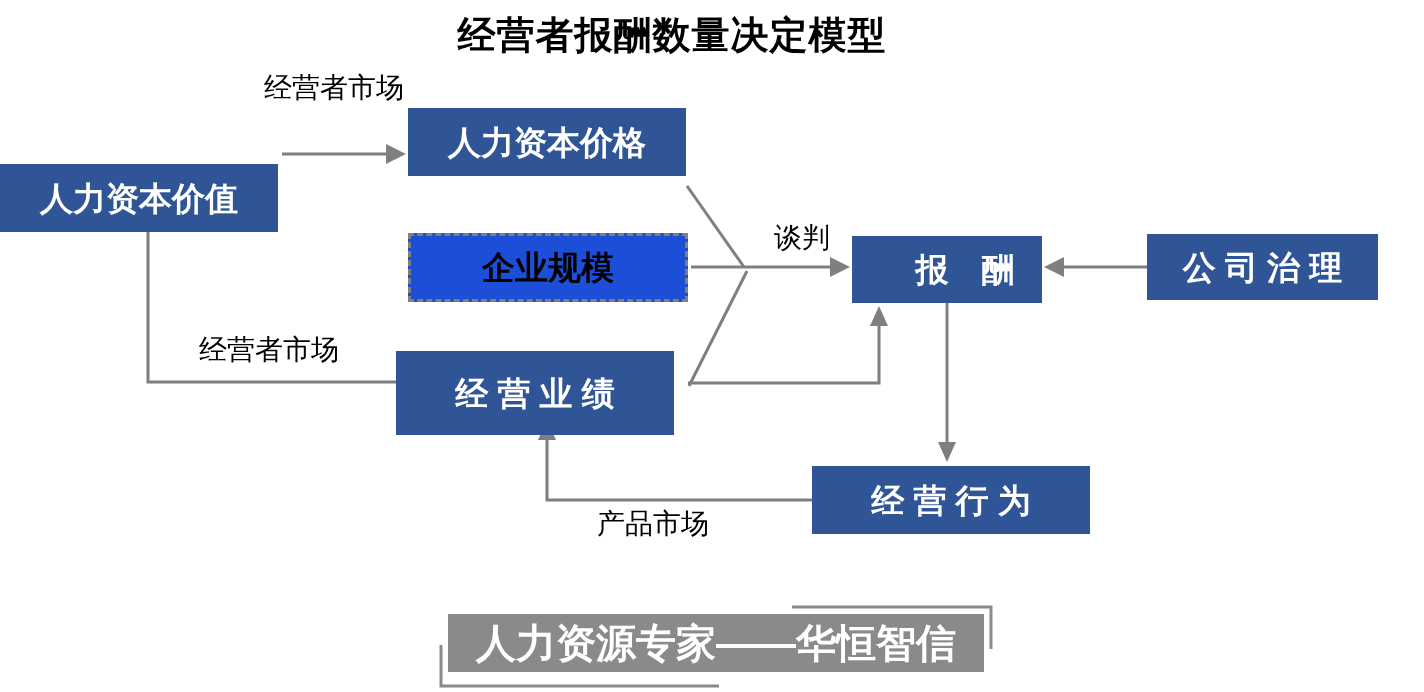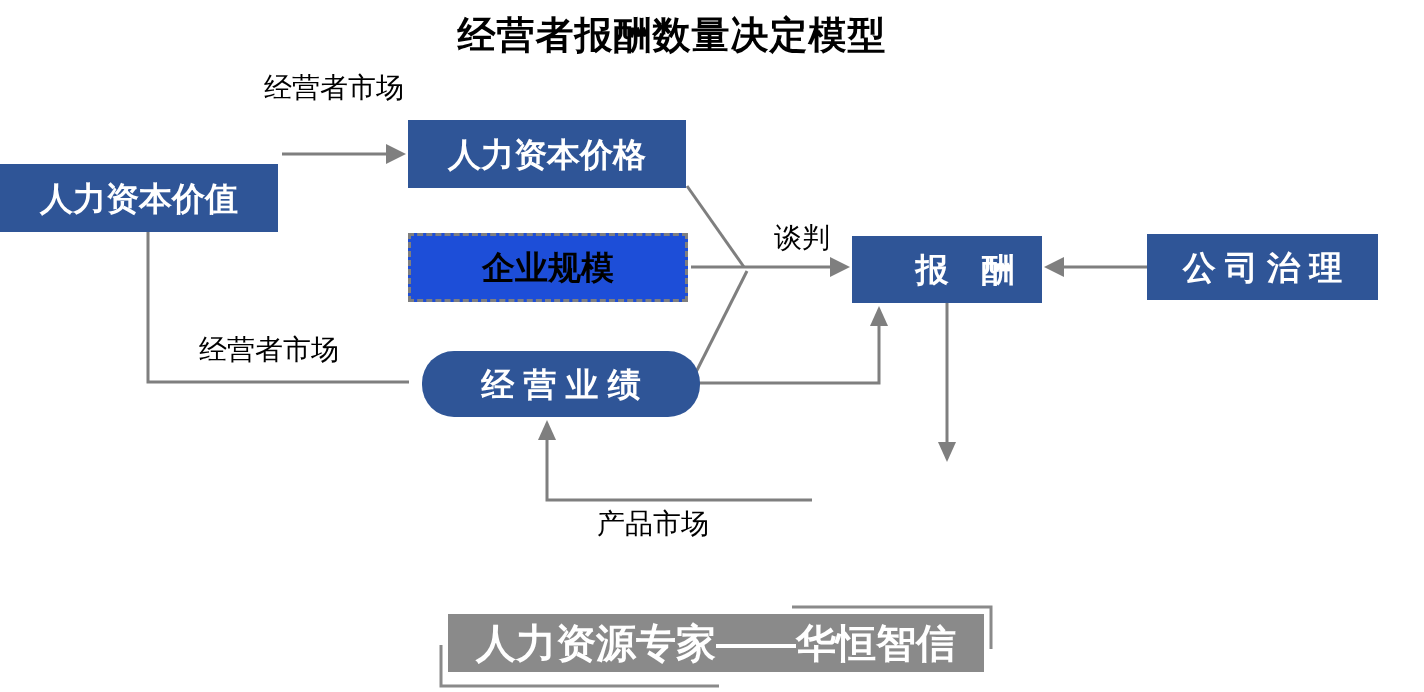--- a/index.html
+++ b/index.html
@@ -130,7 +130,7 @@
 
   <div class="node" style="left:0; top:120px; width:278px; height:68px;margin-top:44px;">人力资本价值</div>
 
-  <div class="node" style="left:408px; top:120px; width:278px; height:68px;">人力资本价格</div>
+  <div class="node" style="left:408px; top:108px; width:278px; height:68px;">人力资本价格</div>
 
   <div class="node node-dashed" style="left:408px; top:233px; width:280px; height:69px;">企业规模</div>
 

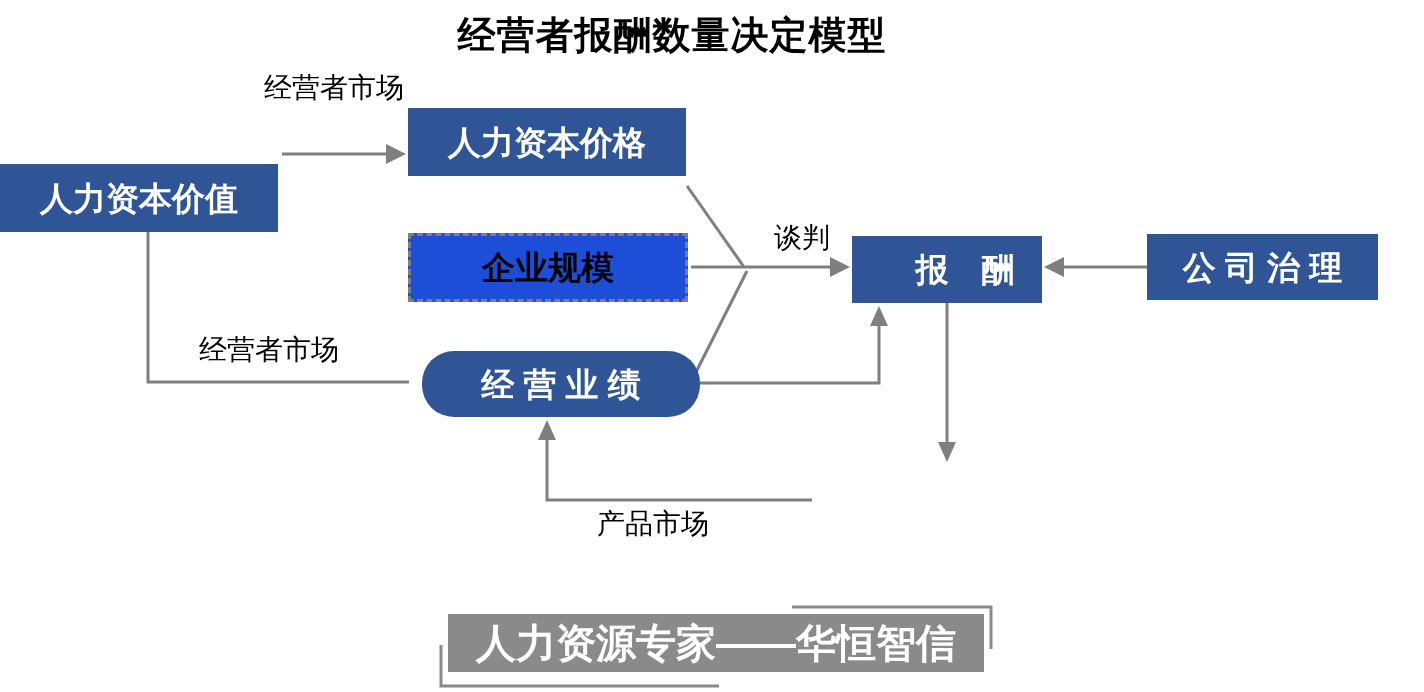--- a/index.html
+++ b/index.html
@@ -138,7 +138,7 @@
 
   <div class="node" style="left:1147px; top:234px; width:231px; height:66px;">公 司 治 理</div>
 
-  <div class="node" style="left:422px; top:351px; width:278px; height:66px;border-radius:32px;">经 营 业 绩</div>
+  <div class="node" style="left:396px; top:351px; width:278px; height:84px;">经 营 业 绩</div>
 
 
   <div class="edge-label" style="left:264px; top:73px;">经营者市场</div>

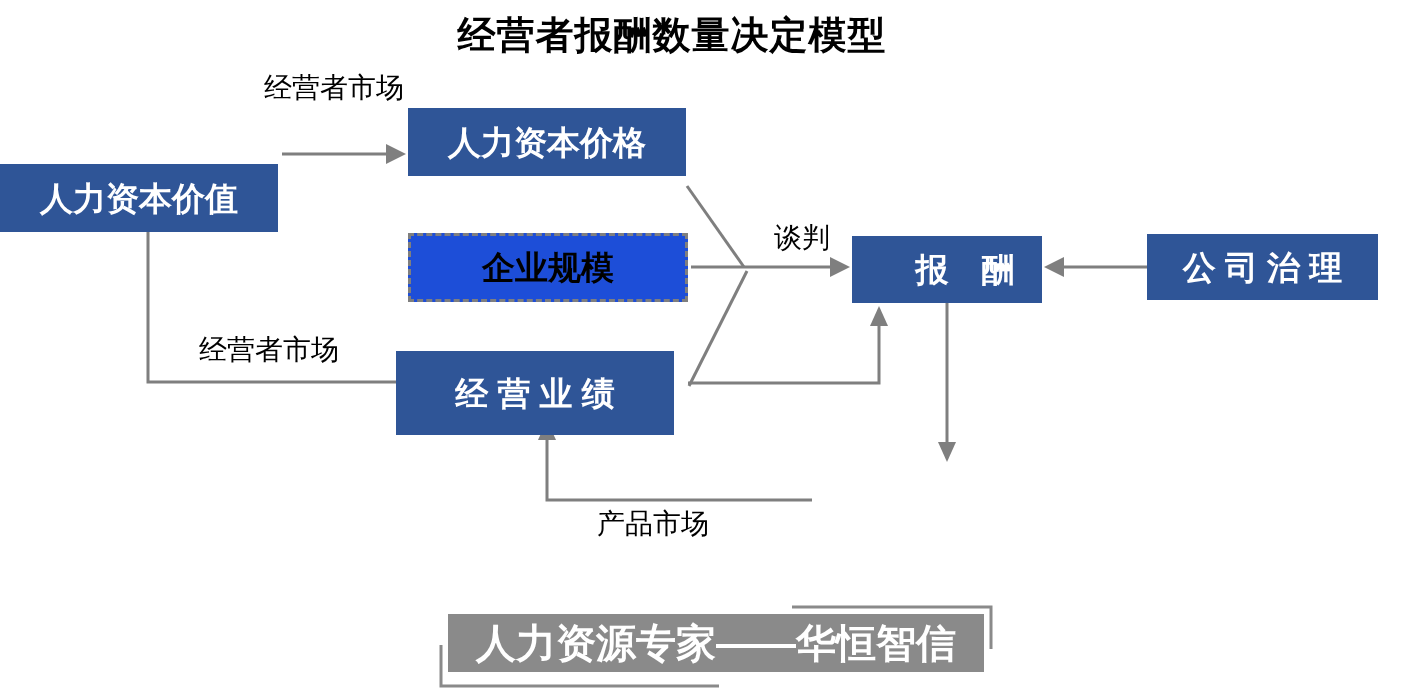--- a/index.html
+++ b/index.html
@@ -140,6 +140,7 @@
 
   <div class="node" style="left:396px; top:351px; width:278px; height:84px;">经 营 业 绩</div>
 
+  <div class="node" style="left:812px; top:466px; width:278px; height:68px;">经 营 行 为</div>
 
   <div class="edge-label" style="left:264px; top:73px;">经营者市场</div>
 

